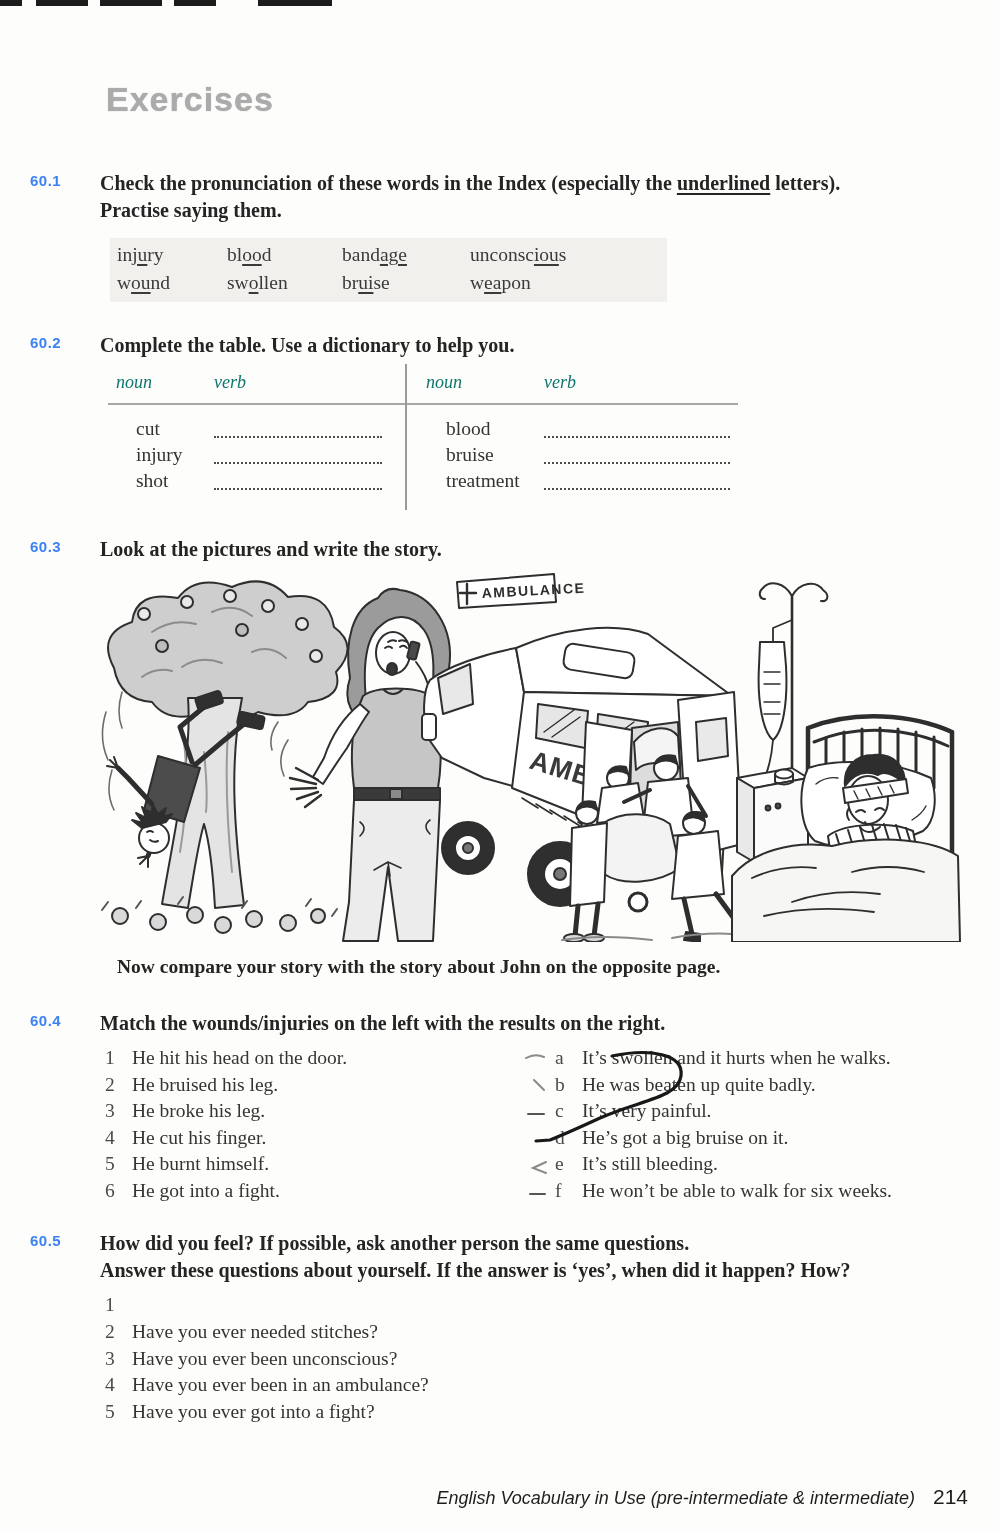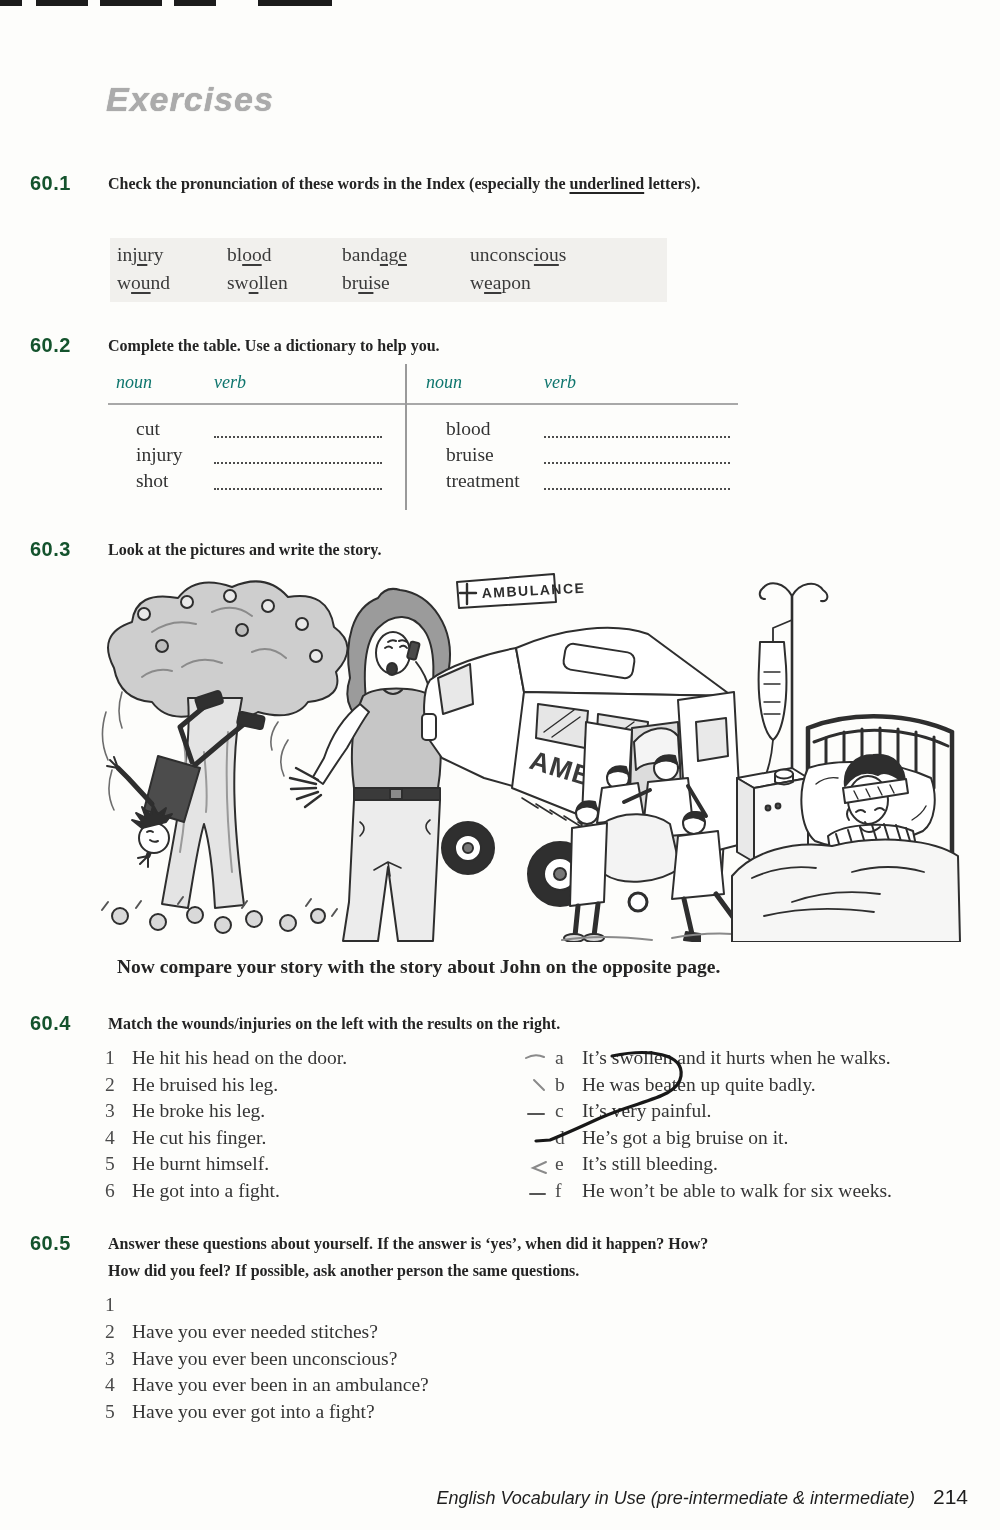--- a/index.html
+++ b/index.html
@@ -15,7 +15,7 @@
   .page-title {
     position:absolute; left:106px; top:80px;
     font-family:"Liberation Sans","DejaVu Sans",sans-serif;
-    font-style:italic; font-weight:700; font-size:34px;
+    font-weight:700; font-size:34px;
     color:#ababab; letter-spacing:1px;
     text-shadow:0 0 1px #969696;
   }

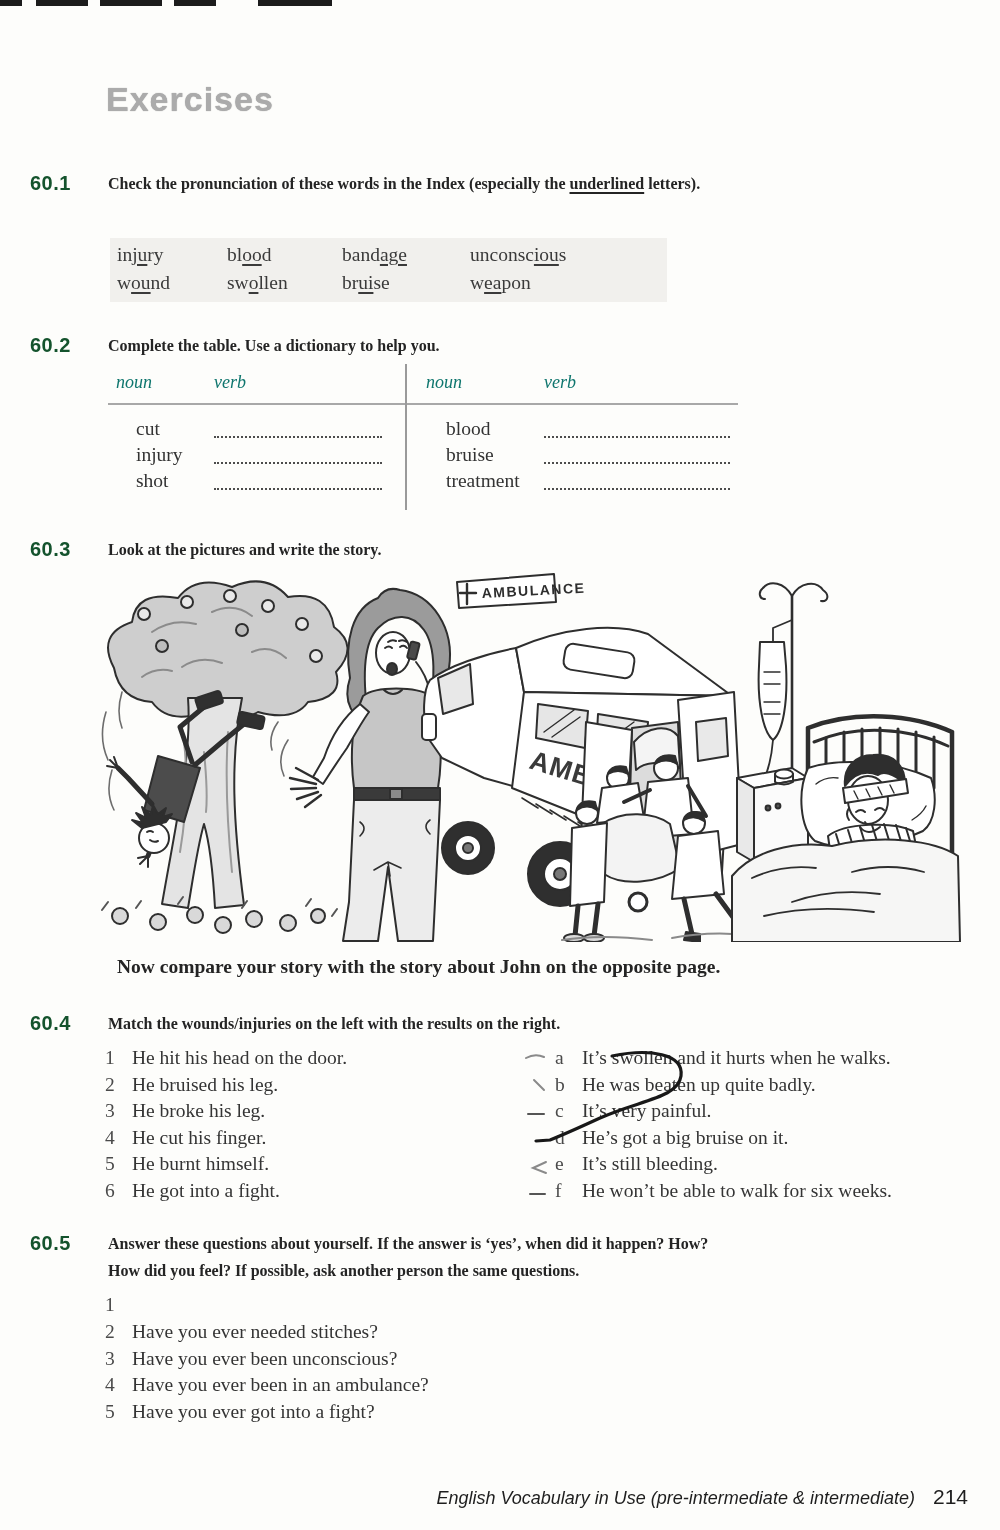--- a/index.html
+++ b/index.html
@@ -22,7 +22,7 @@
   .secnum {
     position:absolute; left:30px;
     font-family:"Liberation Sans","DejaVu Sans",sans-serif;
-    font-weight:700; font-size:20px; color:#14532d; letter-spacing:0.5px;
+    font-weight:700; font-size:15px; color:#3b82f6; letter-spacing:0.5px;
   }
   .instr {
     position:absolute; left:108px; width:870px;

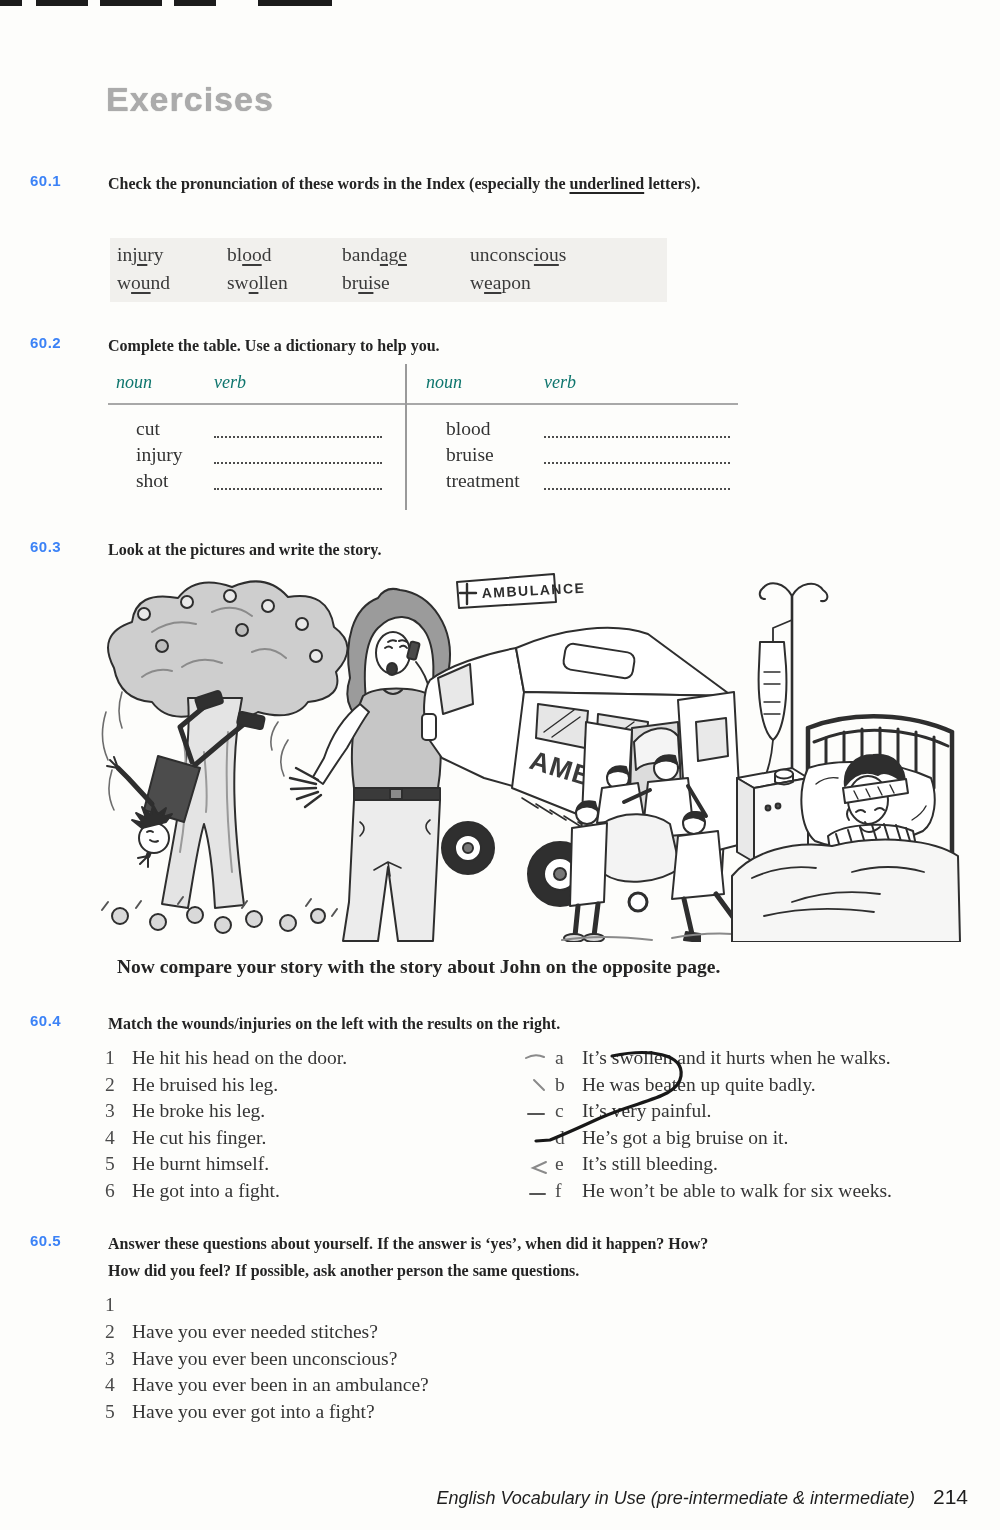--- a/index.html
+++ b/index.html
@@ -25,8 +25,8 @@
     font-weight:700; font-size:15px; color:#3b82f6; letter-spacing:0.5px;
   }
   .instr {
-    position:absolute; left:108px; width:870px;
-    font-weight:700; font-size:16px; line-height:27px; color:#242424;
+    position:absolute; left:100px; width:870px;
+    font-weight:700; font-size:20px; line-height:27px; color:#242424;
   }
   .u { text-decoration:underline; text-decoration-thickness:1.5px; text-underline-offset:3px; }
 

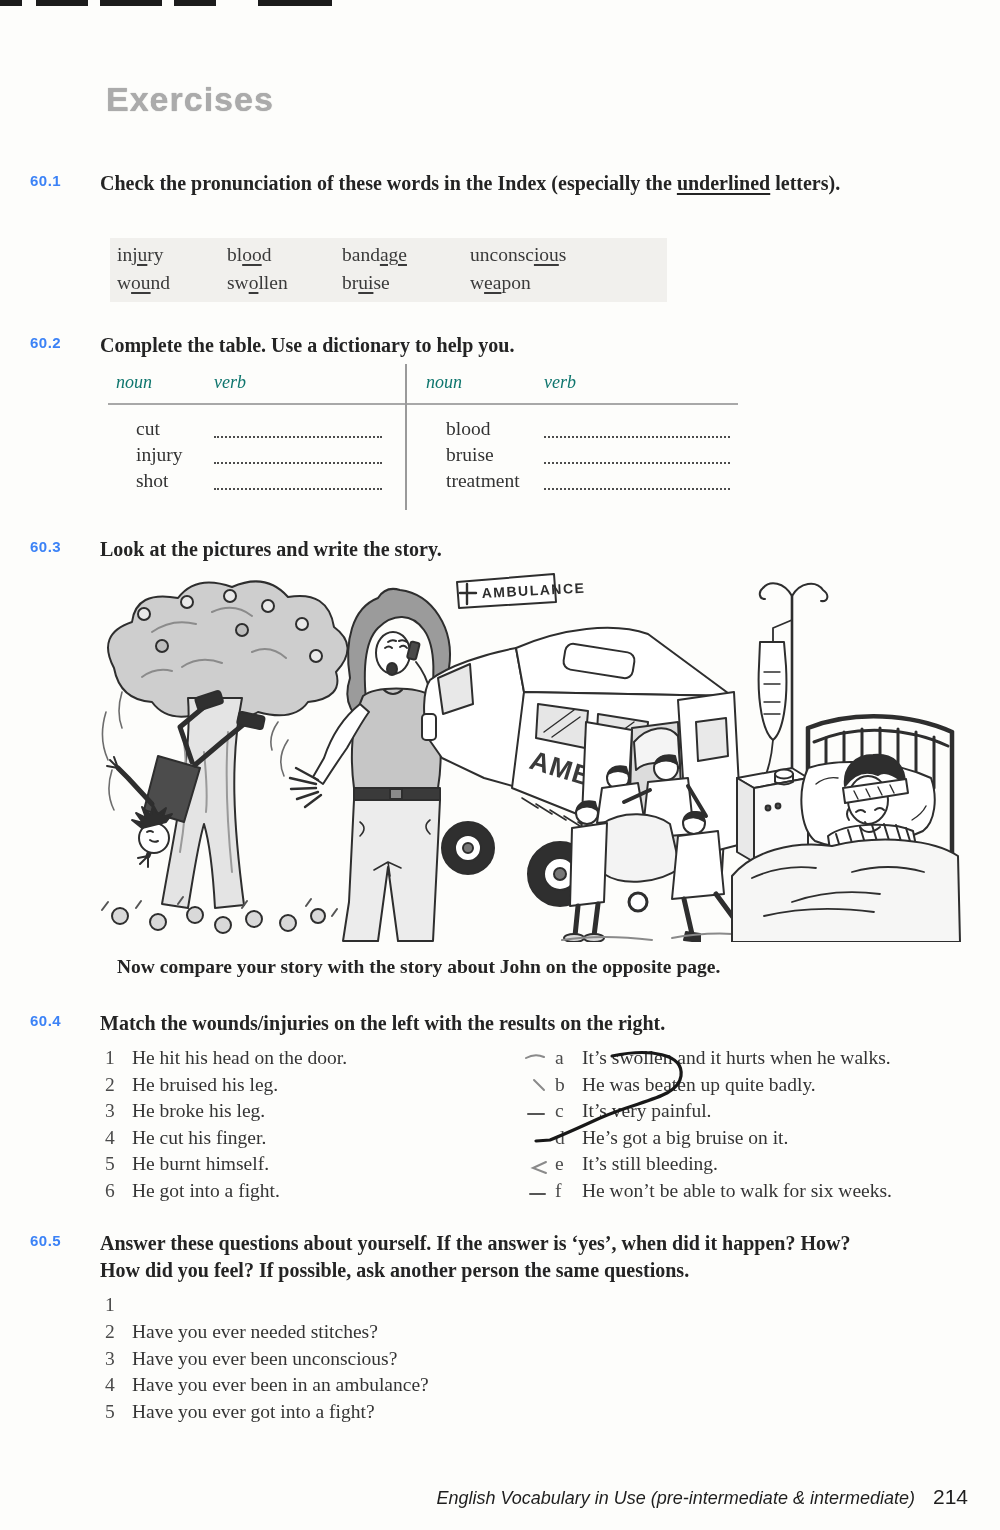--- a/index.html
+++ b/index.html
@@ -85,6 +85,7 @@
   <div class="secnum" style="top:172px">60.1</div>
   <div class="instr" style="top:170px">
     <div><span>Check the pronunciation of these words in the Index (especially the </span><span class="u">underlined</span><span> letters).</span></div>
+    <div>Practise saying them.</div>
   </div>
   <div class="wordlist">
     <span><span>in</span><span class="u">ju</span><span>ry</span></span>

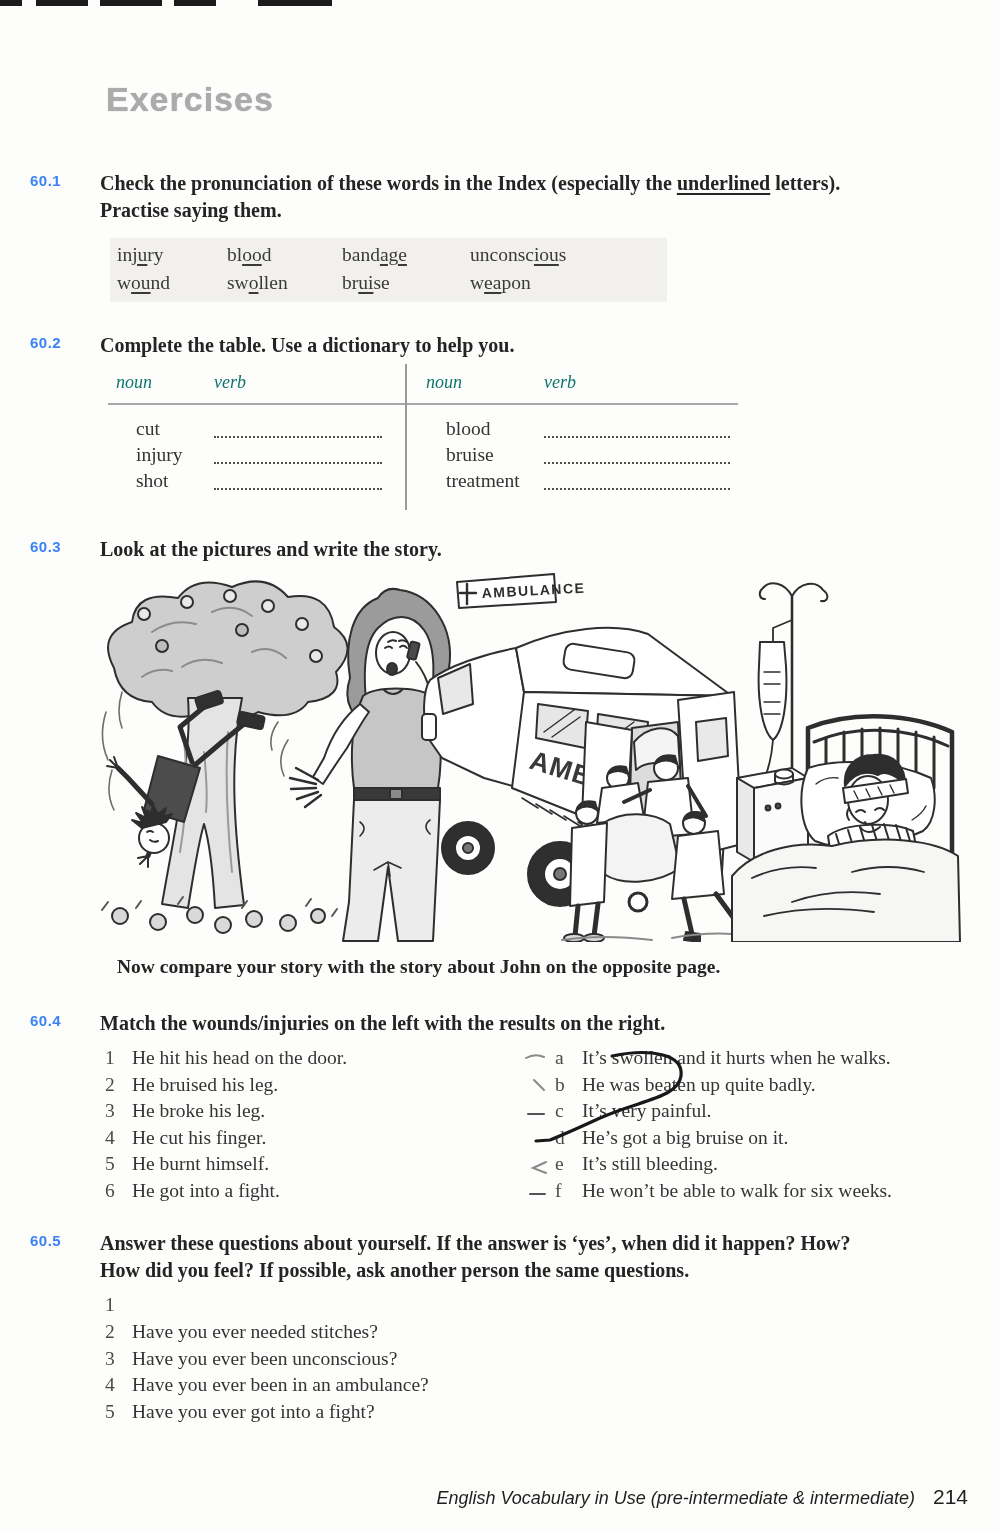--- a/index.html
+++ b/index.html
@@ -343,8 +343,8 @@
 
   <div class="secnum" style="top:1232px">60.5</div>
   <div class="instr" style="top:1230px">
+    <div>How did you feel? If possible, ask another person the same questions.</div>
     <div>Answer these questions about yourself. If the answer is ‘yes’, when did it happen? How?</div>
-    <div>How did you feel? If possible, ask another person the same questions.</div>
   </div>
   <div class="qlist">
     <div class="mrow">

